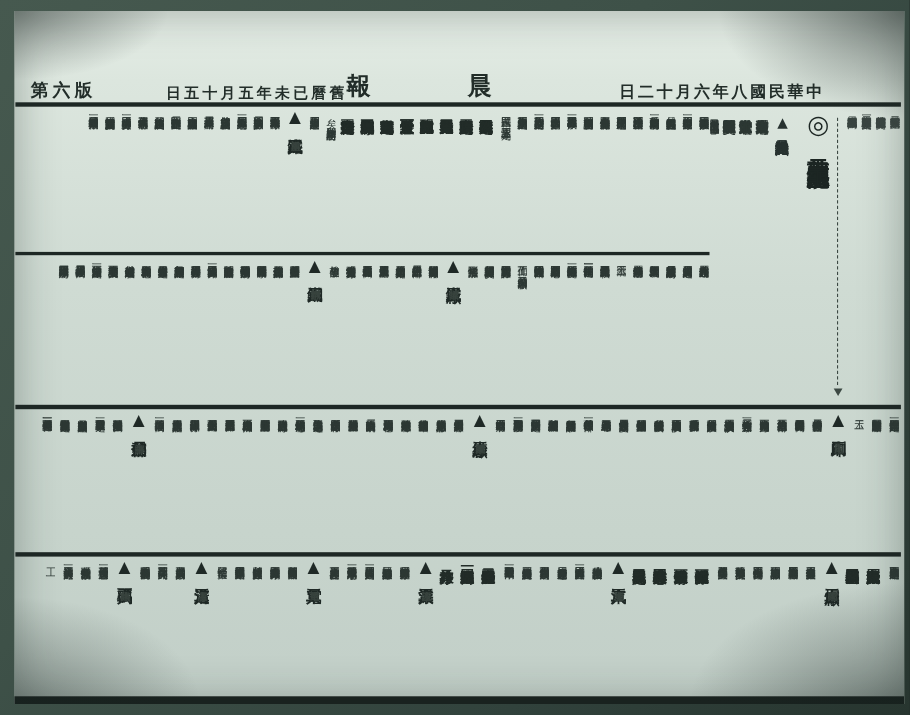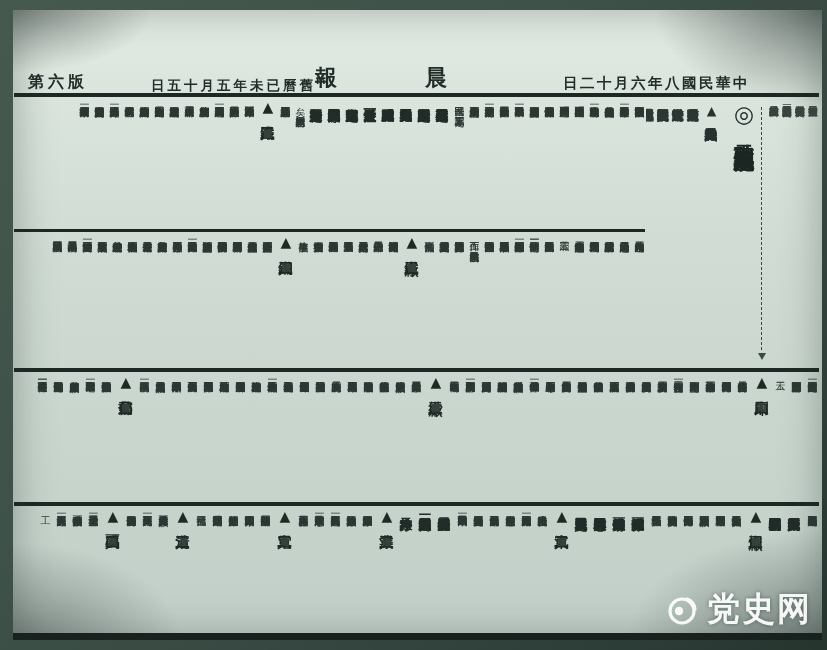--- a/index.html
+++ b/index.html
@@ -284,14 +284,6 @@
     <div class="rule" id="rule-bot"></div>
     <div class="vignette"></div>
 
-    <div id="watermark">
-      <svg width="34" height="34" viewBox="0 0 34 34">
-        <circle cx="16" cy="18" r="12" fill="none" stroke="#ffffff" stroke-width="3.2"></circle>
-        <circle cx="13" cy="18" r="4.2" fill="#ffffff"></circle>
-        <path d="M21 6 a 11 11 0 0 1 8 10" fill="none" stroke="#ffffff" stroke-width="3.2" stroke-linecap="round"></path>
-      </svg>
-      <span class="wm-text">党史网</span>
-    </div>
   </div>
 </div>
 

